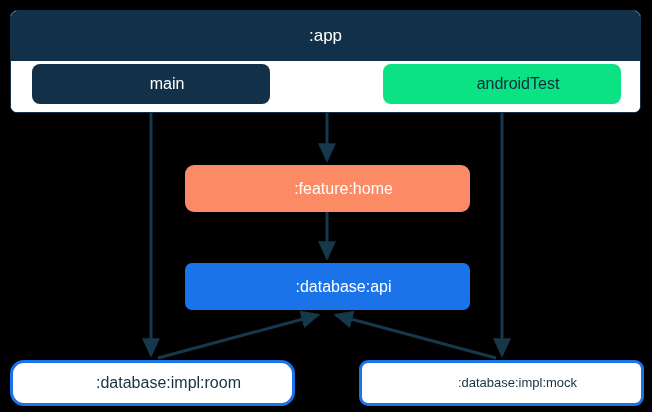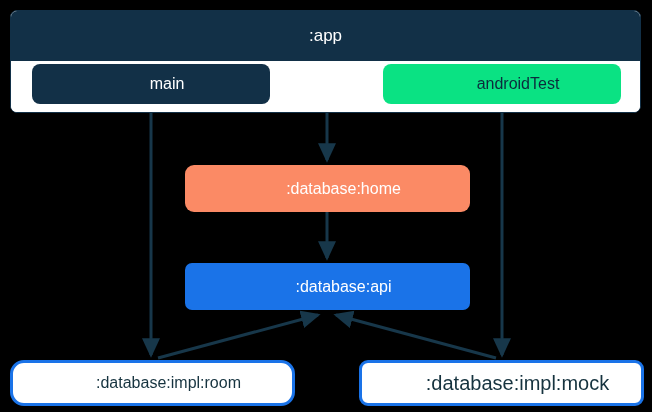--- a/index.html
+++ b/index.html
@@ -167,7 +167,7 @@
 
   <div class="node" id="node-main">main</div>
 
-  <div class="node" id="node-feature-home">:database:home</div>
+  <div class="node" id="node-feature-home">:feature:home</div>
 
   <div class="node" id="node-database-api">:database:api</div>
 

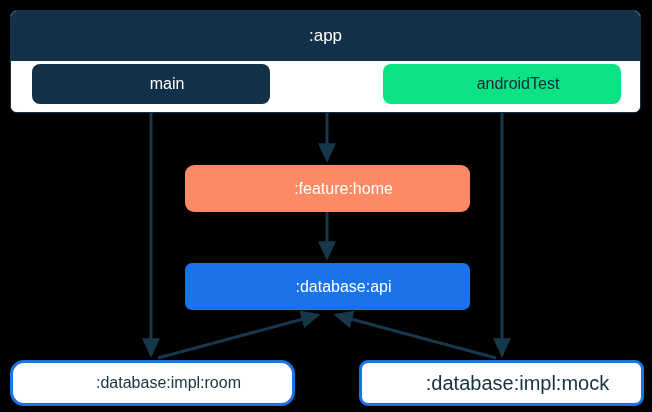--- a/index.html
+++ b/index.html
@@ -130,7 +130,7 @@
     background: #ffffff;
     border: 3px solid #1a73e8;
     color: #16333f;
-    font-size: 20px;
+    font-size: 13px;
   }
 </style>
 </head>

